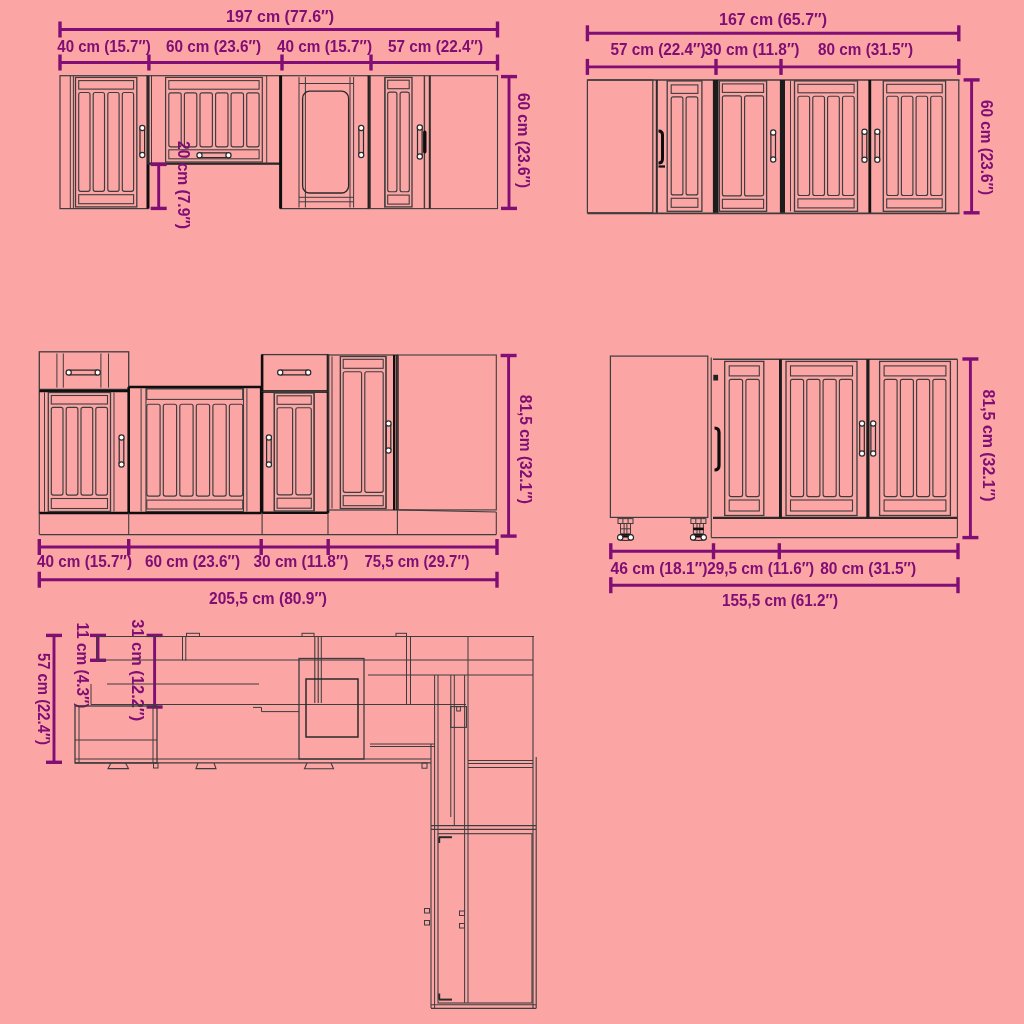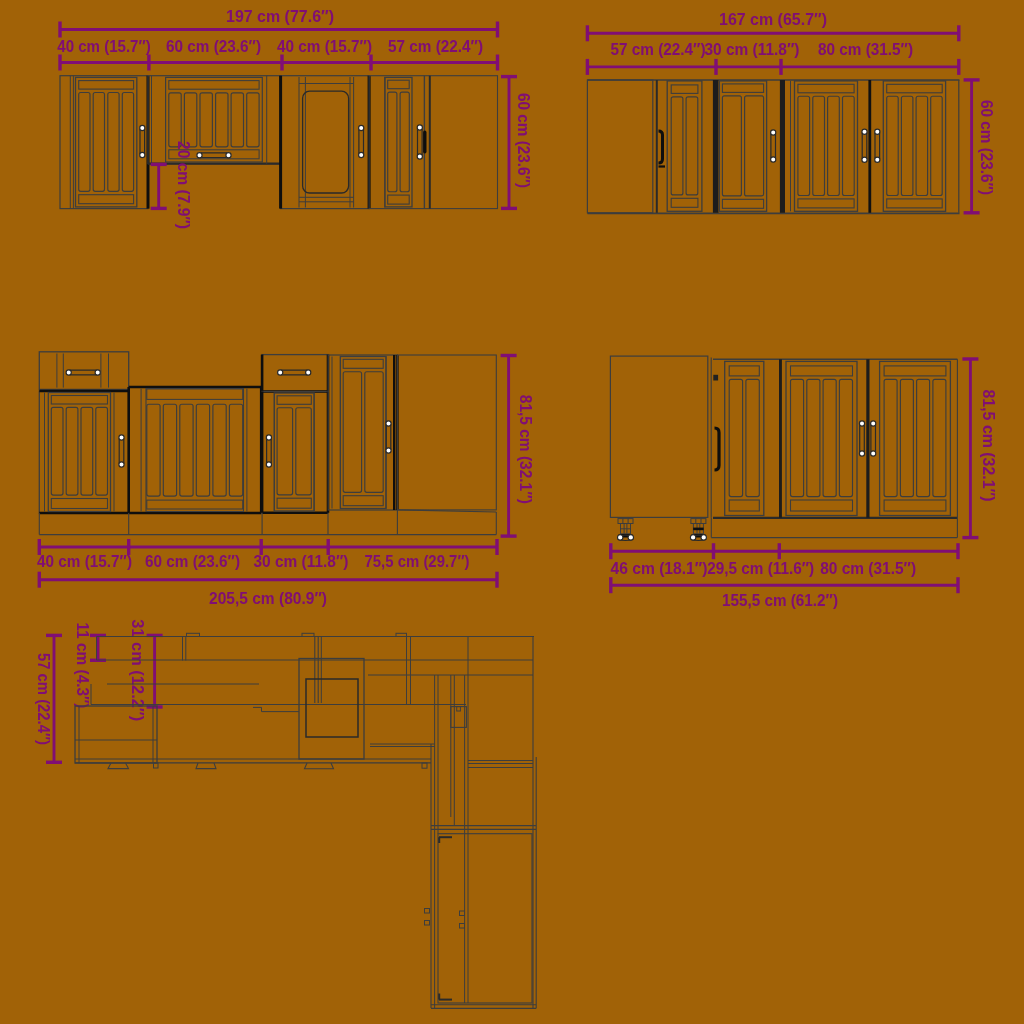--- a/index.html
+++ b/index.html
@@ -3,7 +3,7 @@
 <meta charset="utf-8">
 <style>
 html,body{margin:0;padding:0;background:#ffffff;}
-.page{width:1024px;height:1024px;background:#a16207;overflow:hidden;}
+.page{width:1024px;height:1024px;background:#fca5a5;overflow:hidden;}
 text.d{font-family:"Liberation Sans",sans-serif;font-weight:bold;font-size:16.9px;fill:#800e74;}
 </style>
 </head>

